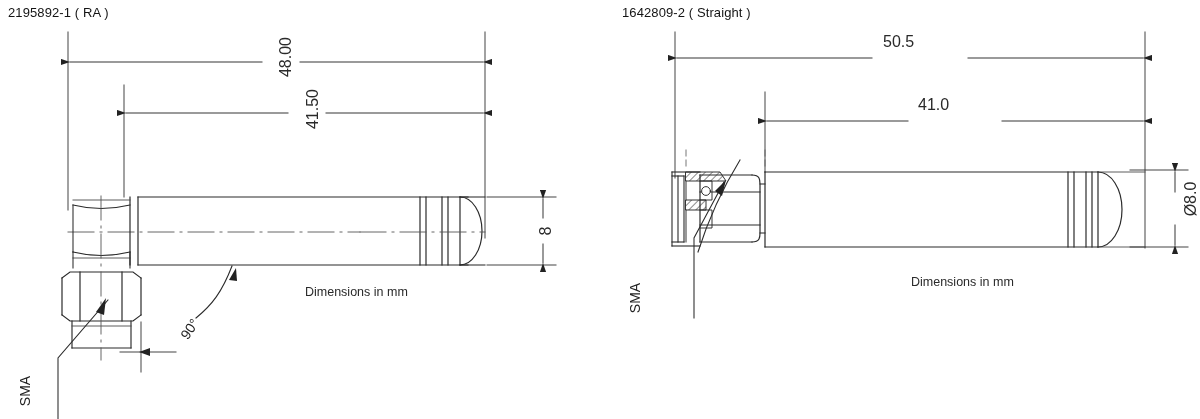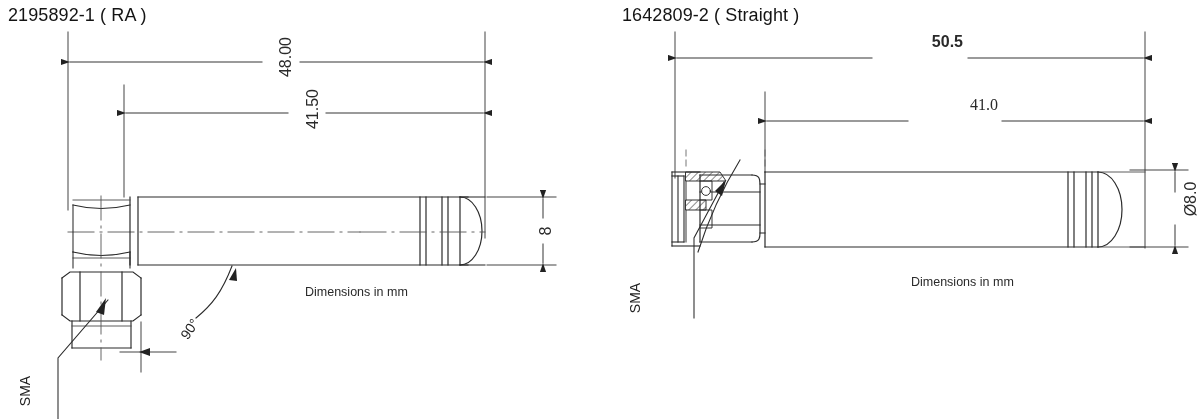--- a/index.html
+++ b/index.html
@@ -13,7 +13,7 @@
 
   
   .title{
-    position:absolute;font-size:18px;letter-spacing:.1px;
+    position:absolute;font-size:13px;letter-spacing:.1px;
     color:#141414;white-space:nowrap;font-weight:400;
   }
 

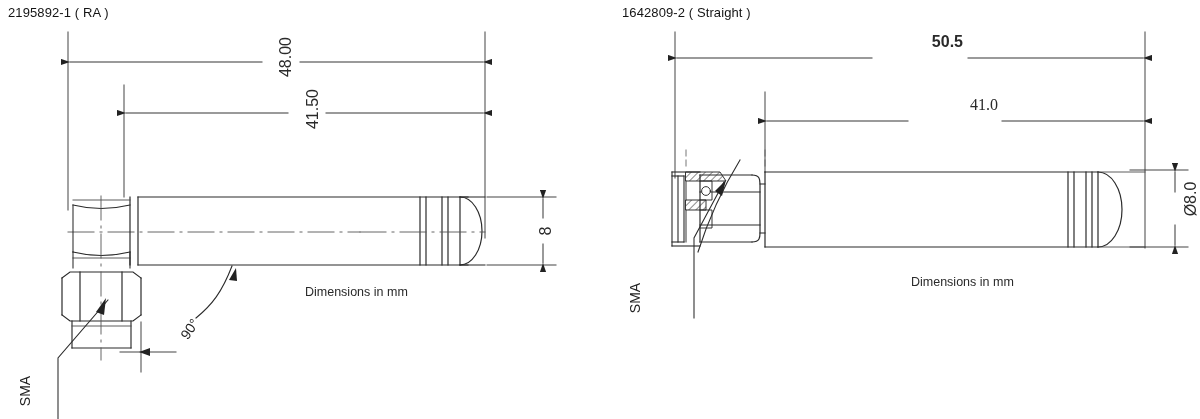--- a/index.html
+++ b/index.html
@@ -56,7 +56,7 @@
 
   <div class="title" style="left:622px;top:5px;">1642809-2 ( Straight )</div>
 
-  <div class="dimtext" style="left:880px;top:33px;width:80px;text-align:right;font-weight:bold;">50.5</div>
+  <div class="dimtext" style="left:880px;top:33px;width:80px;text-align:left;">50.5</div>
 
   <div class="dimtext" style="left:915px;top:96px;width:80px;text-align:right;font-family:Liberation Serif, serif;">41.0</div>
 

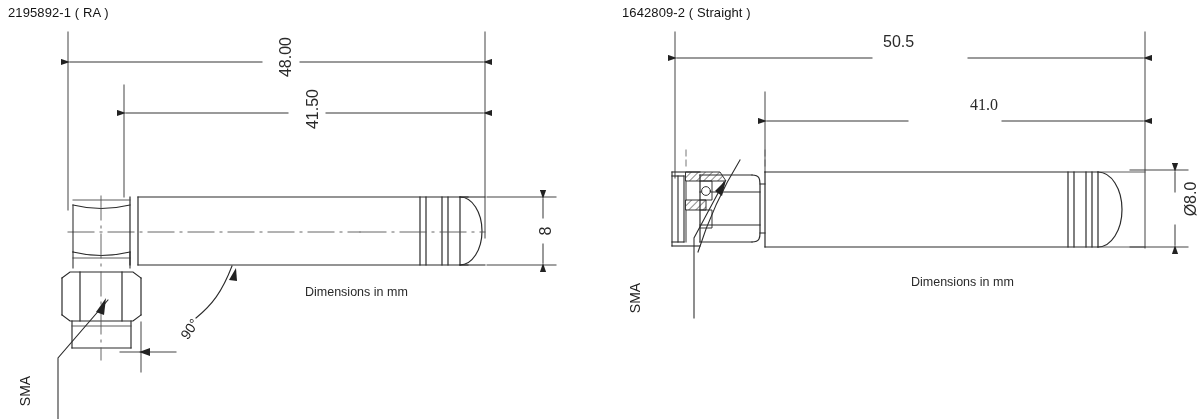--- a/index.html
+++ b/index.html
@@ -58,7 +58,7 @@
 
   <div class="dimtext" style="left:880px;top:33px;width:80px;text-align:left;">50.5</div>
 
-  <div class="dimtext" style="left:915px;top:96px;width:80px;text-align:right;font-family:Liberation Serif, serif;">41.0</div>
+  <div class="dimtext" style="left:915px;top:96px;width:80px;text-align:left;">41.0</div>
 
   <div class="dimtext rot90" style="left:1158px;top:190px;width:60px;text-align:center;">Ø8.0</div>
 

